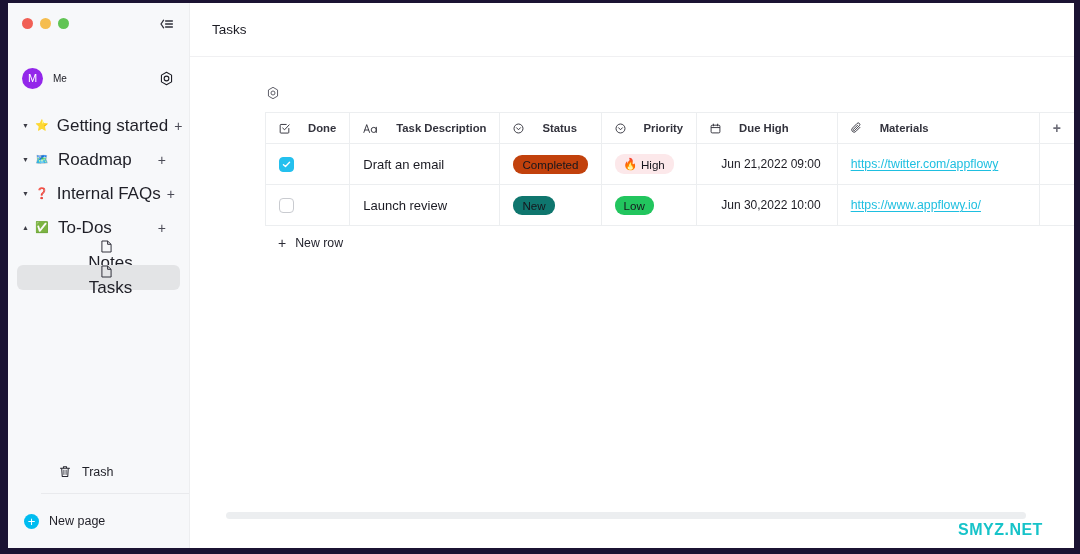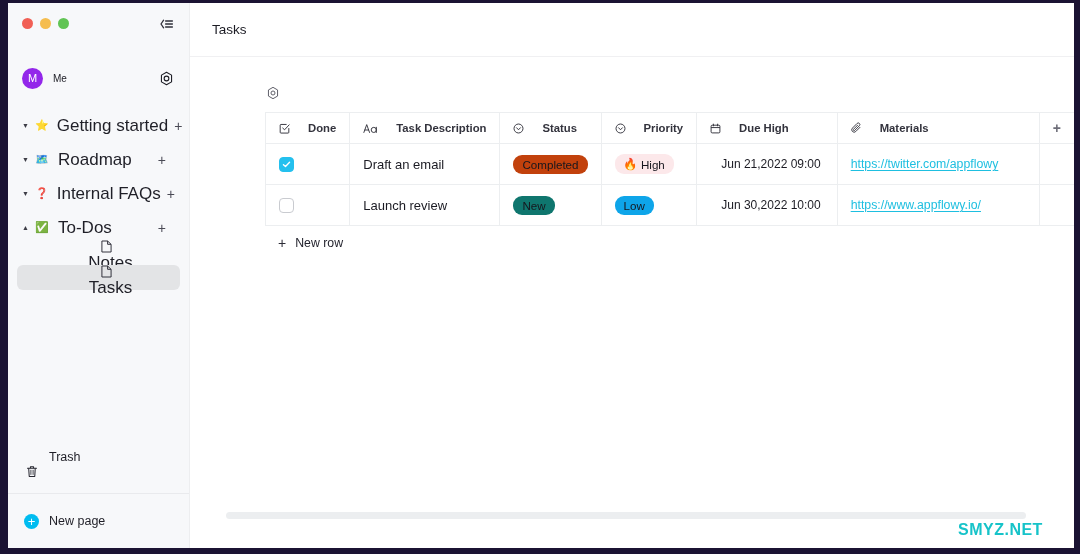--- a/index.html
+++ b/index.html
@@ -537,7 +537,7 @@
                 <span class="badge" style="background:#0f766e">New</span>
               </td>
               <td class="col-priority">
-                <span class="badge" style="background:#0ea5e9">Low</span>
+                <span class="badge" style="background:#22c55e">Low</span>
               </td>
               <td class="col-date date-cell">
                 <span class="date-txt">Jun 30,2022  10:00</span>

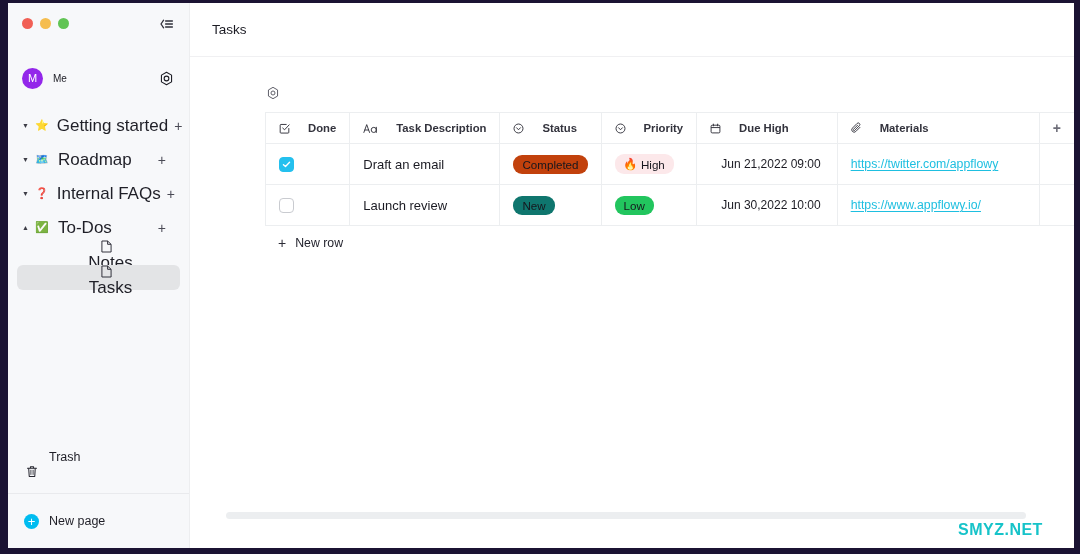--- a/index.html
+++ b/index.html
@@ -123,9 +123,10 @@
   .sidebar-bottom { margin-top: auto; }
   .trash-row {
     height: 44px;
-    display: flex; 
+    display: flex; align-items: center;
     padding: 0 16px;
     border-bottom: 1px solid #e9eaed;
+    margin-left: 33px;
   }
   .trash-label { margin-left: 10px; font-size: 12.5px; color: #1f1f27; }
   .newpage-row {

